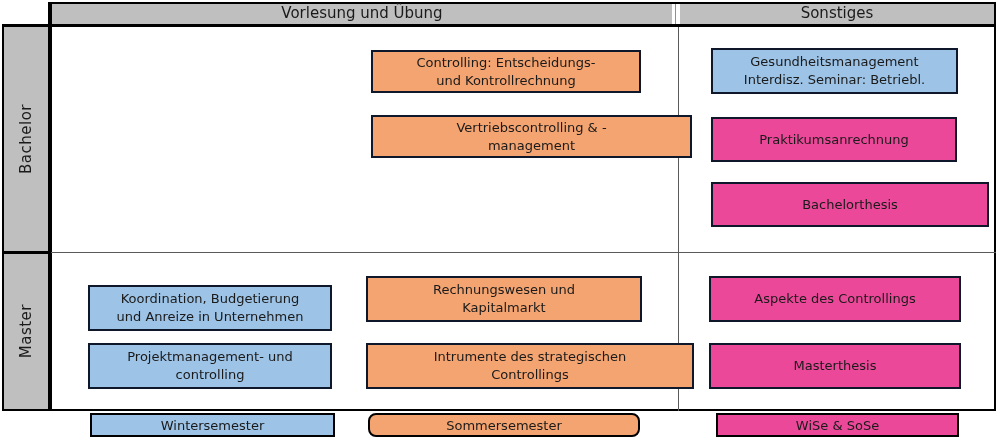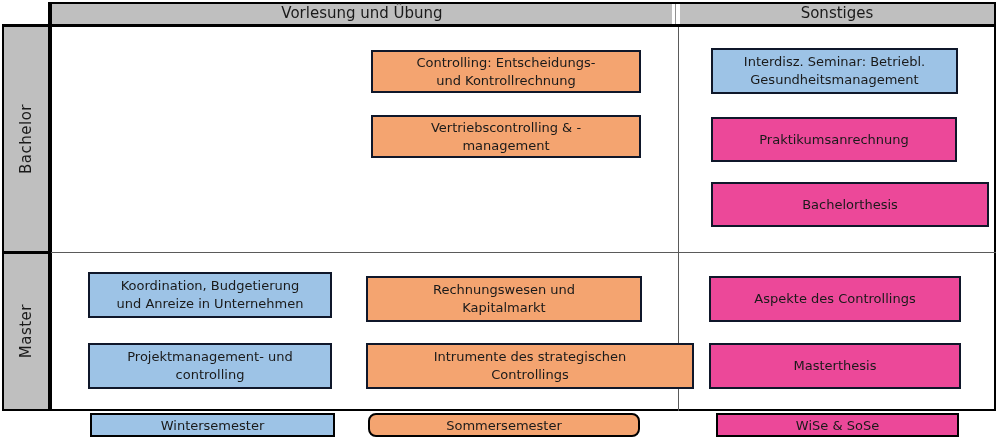--- a/index.html
+++ b/index.html
@@ -84,8 +84,8 @@
   </div>
 
   <div class="abs course-box fill-winter" style="left:711px; top:48px; width:247px; height:46px;">
+    <span>Gesundheitsmanagement</span>
     <span>Interdisz. Seminar: Betriebl.</span>
-    <span>Gesundheitsmanagement</span>
   </div>
   <div class="abs course-box fill-both" style="left:711px; top:117px; width:246px; height:45px;">
     <span>Praktikumsanrechnung</span>

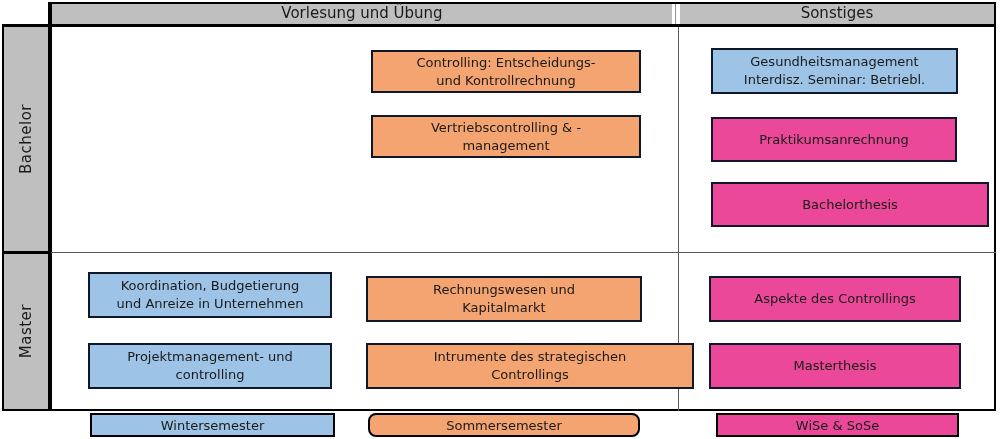--- a/index.html
+++ b/index.html
@@ -78,7 +78,7 @@
     <span>Controlling: Entscheidungs-</span>
     <span>und Kontrollrechnung</span>
   </div>
-  <div class="abs course-box fill-summer" style="left:371px; top:115px; width:270px; height:43px;">
+  <div class="abs course-box fill-summer" style="left:371px; top:115px; width:321px; height:43px;">
     <span>Vertriebscontrolling &amp; -</span>
     <span>management</span>
   </div>

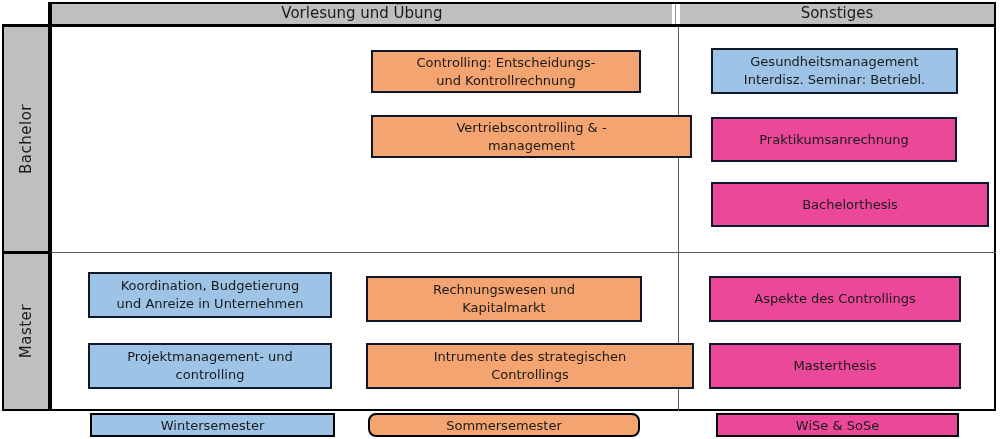--- a/index.html
+++ b/index.html
@@ -96,7 +96,7 @@
     <span></span>
   </div>
 
-  <div class="abs course-box fill-winter" style="left:88px; top:272px; width:244px; height:46px;">
+  <div class="abs course-box fill-winter" style="left:88px; top:285px; width:244px; height:46px;">
     <span>Koordination, Budgetierung</span>
     <span>und Anreize in Unternehmen</span>
   </div>

